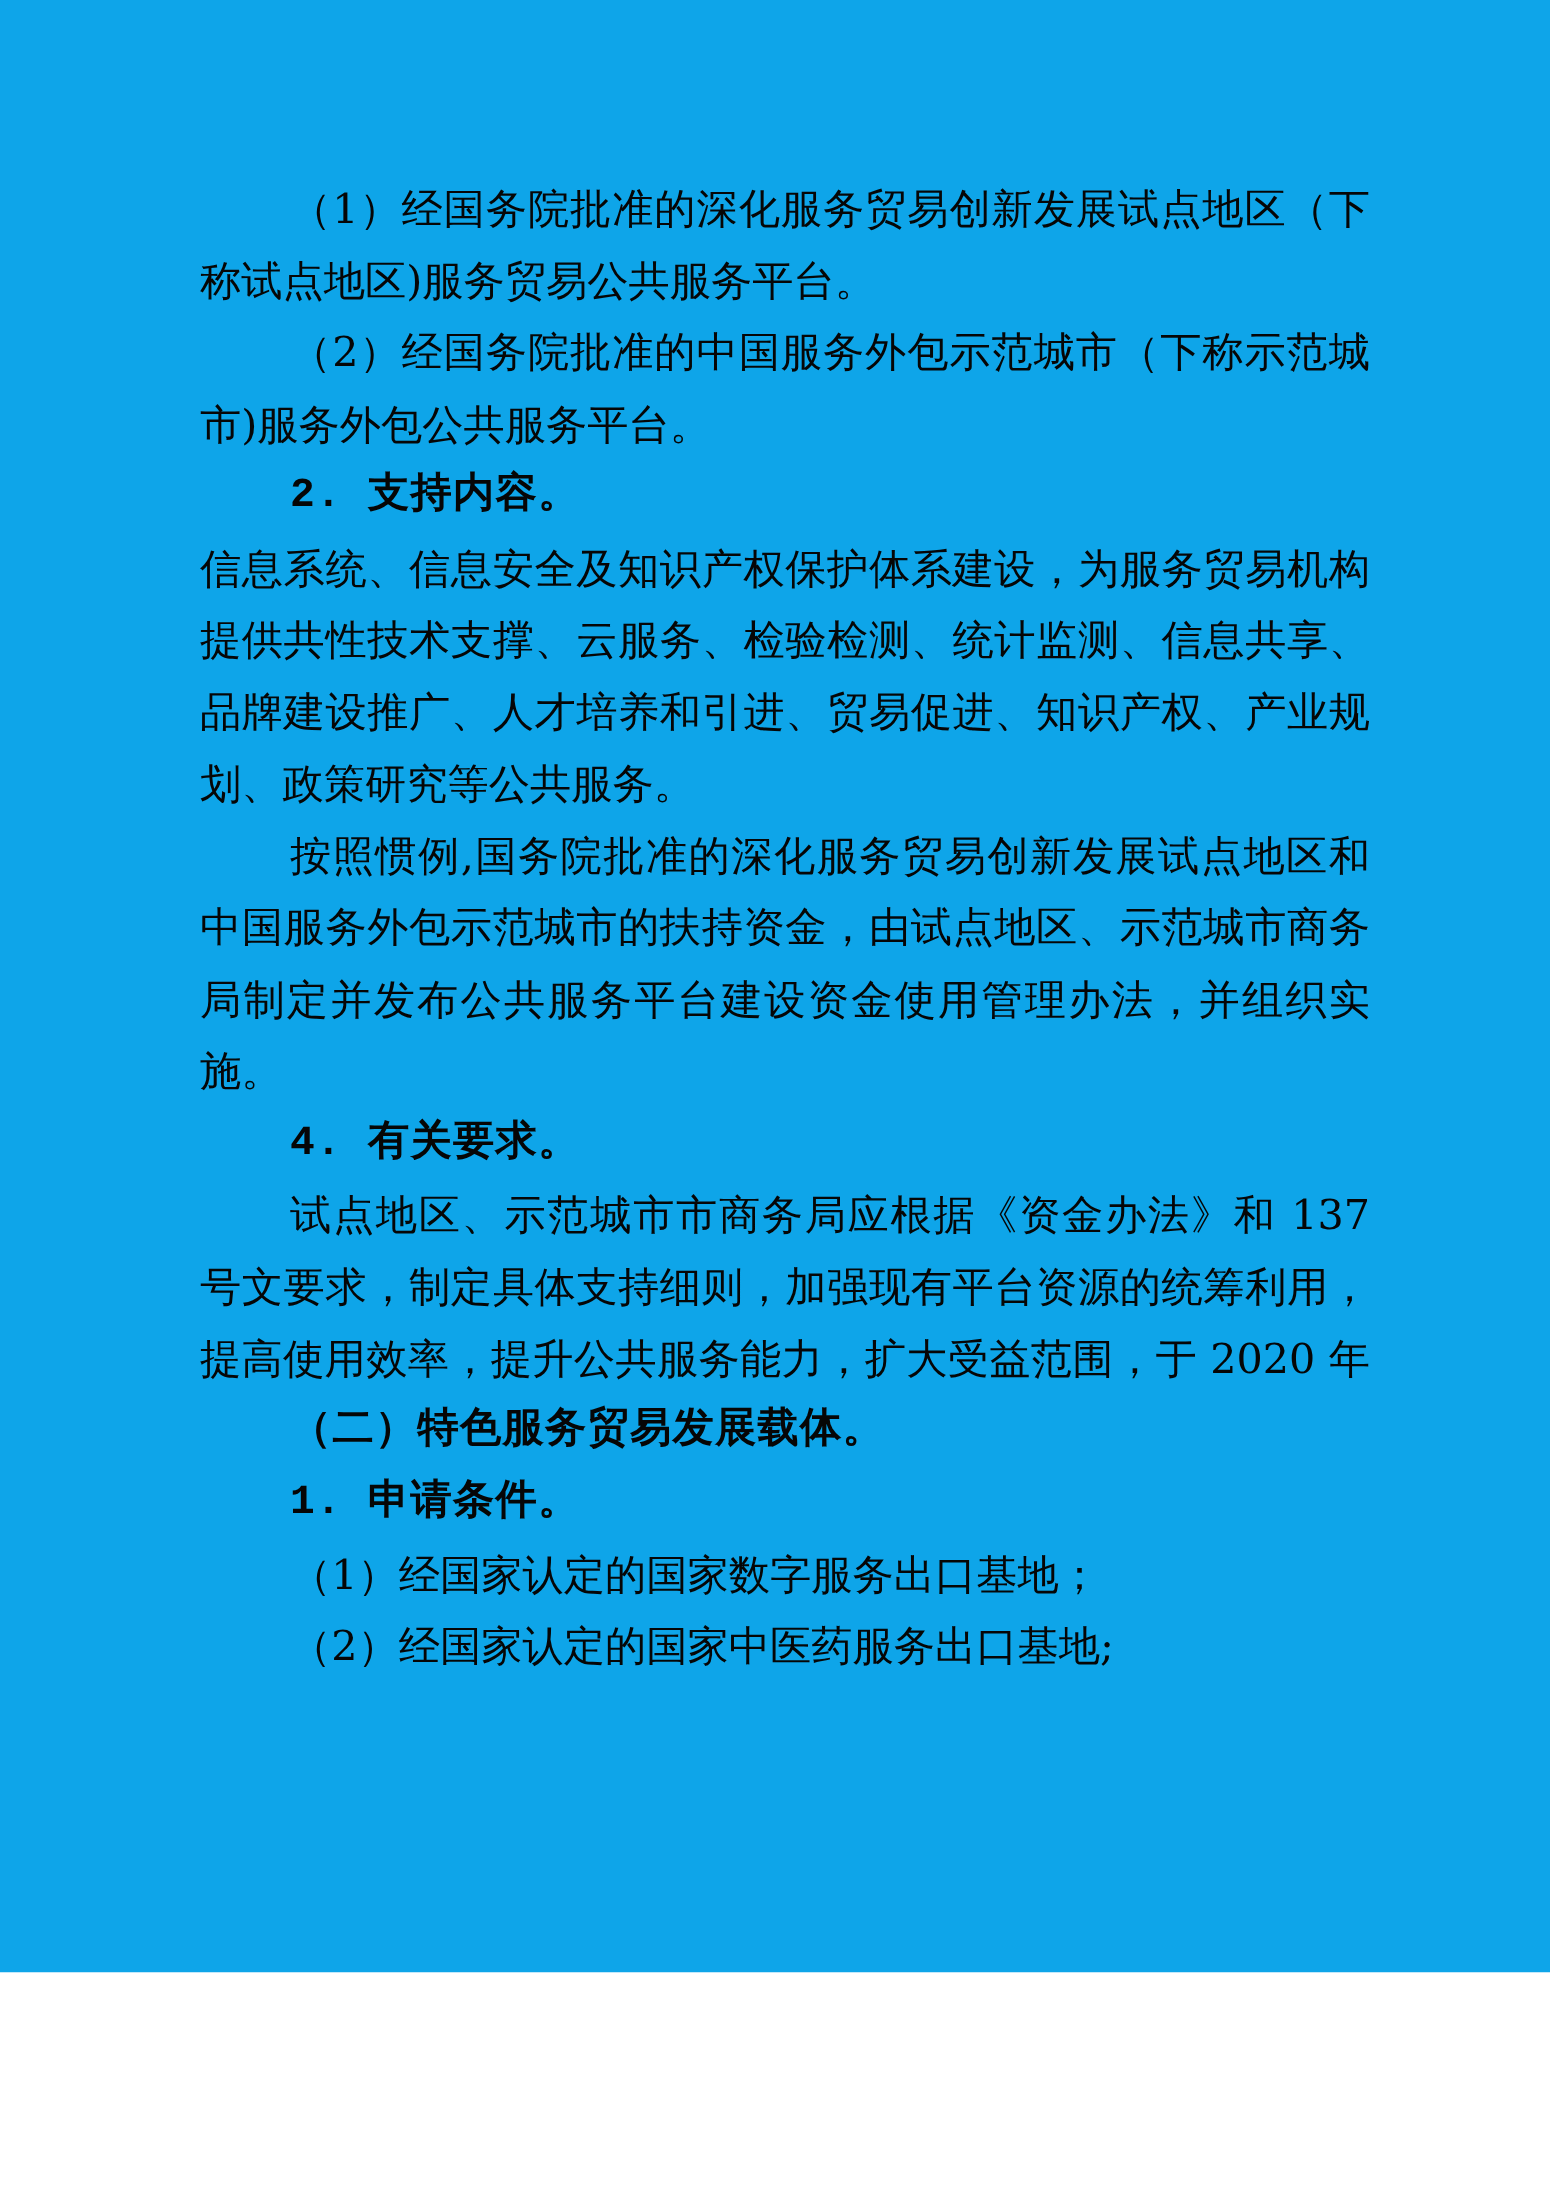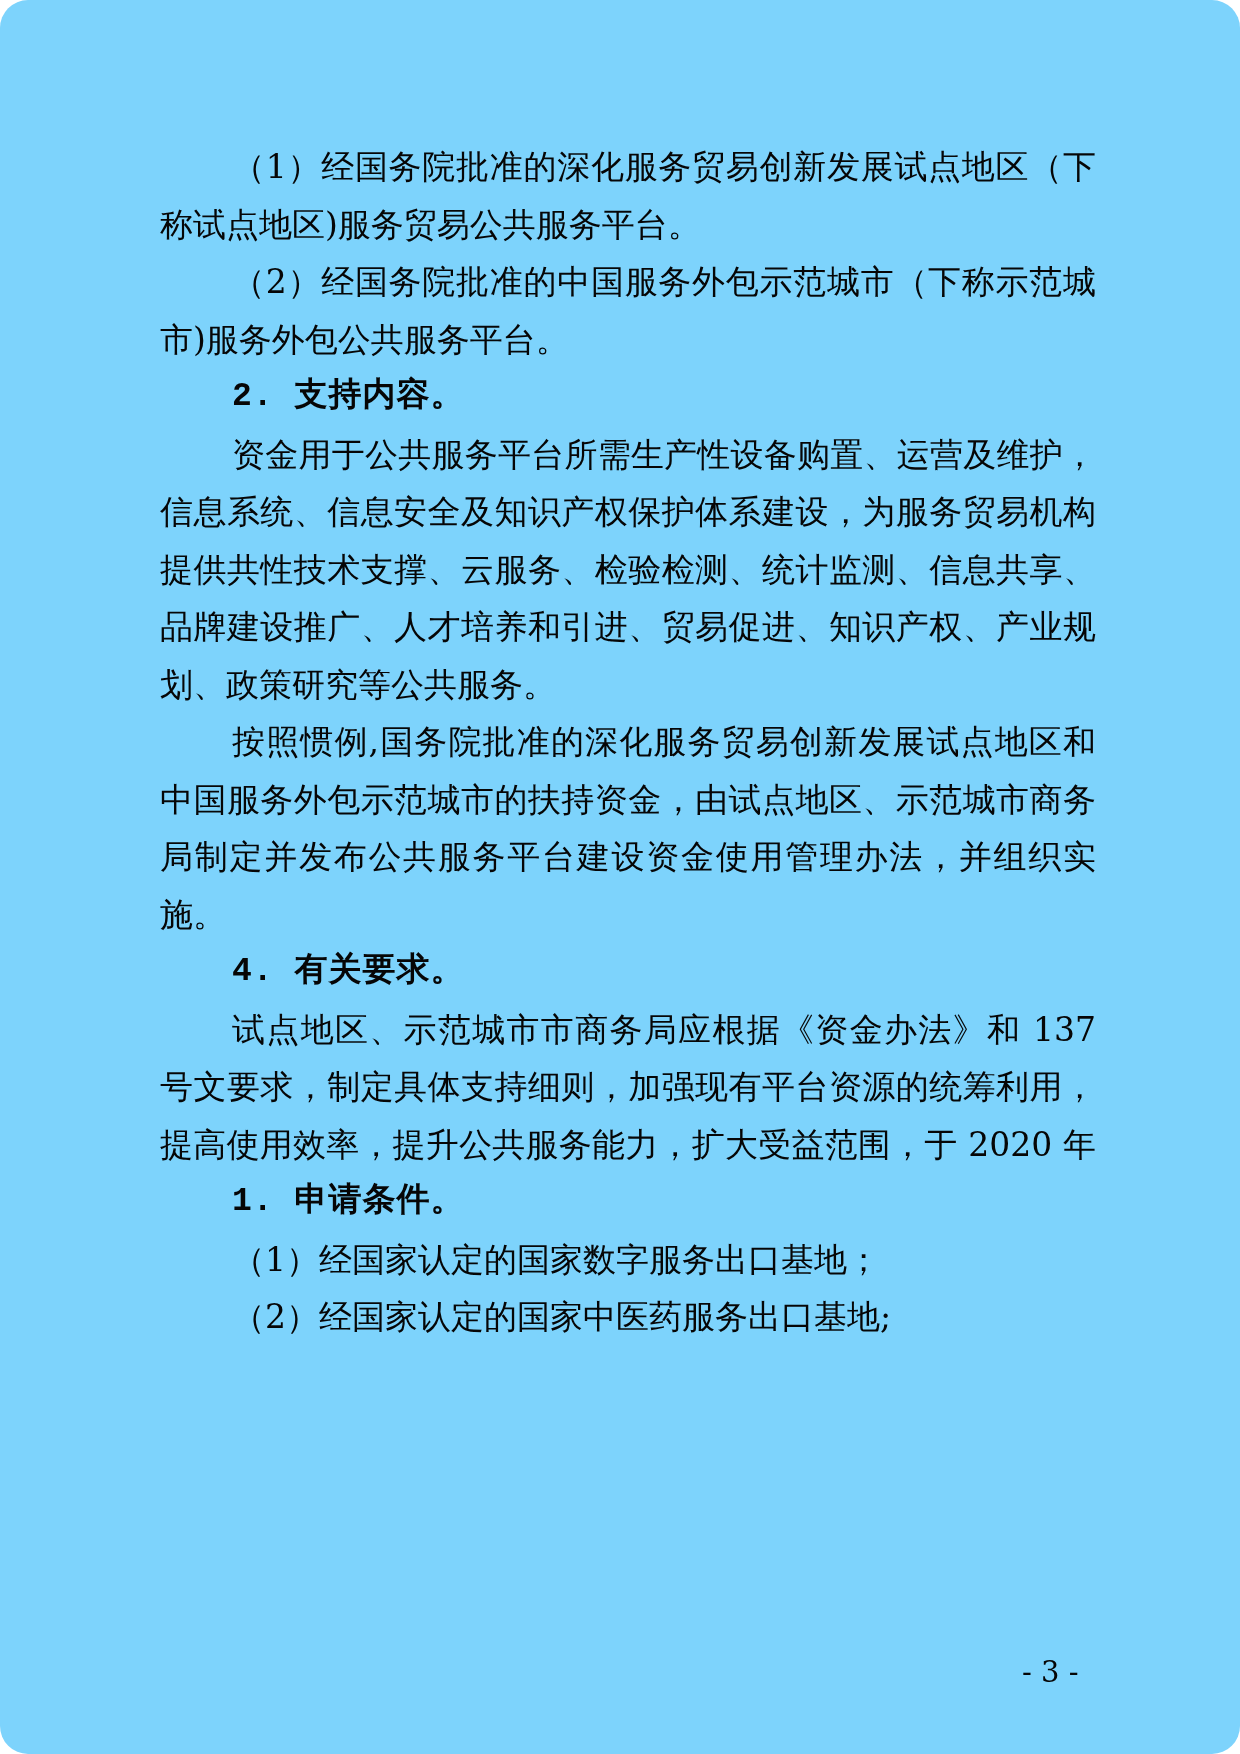--- a/index.html
+++ b/index.html
@@ -10,11 +10,10 @@
   .page {
     position: relative;
     width: 1240px;
-    height: 1754px;
-    background: #7dd3fc;
+    height: 1578px;
+    background: #0ea5e9;
     overflow: hidden;
     color: #000000;
-    border-radius: 28px;
   }
   .content {
     position: absolute;

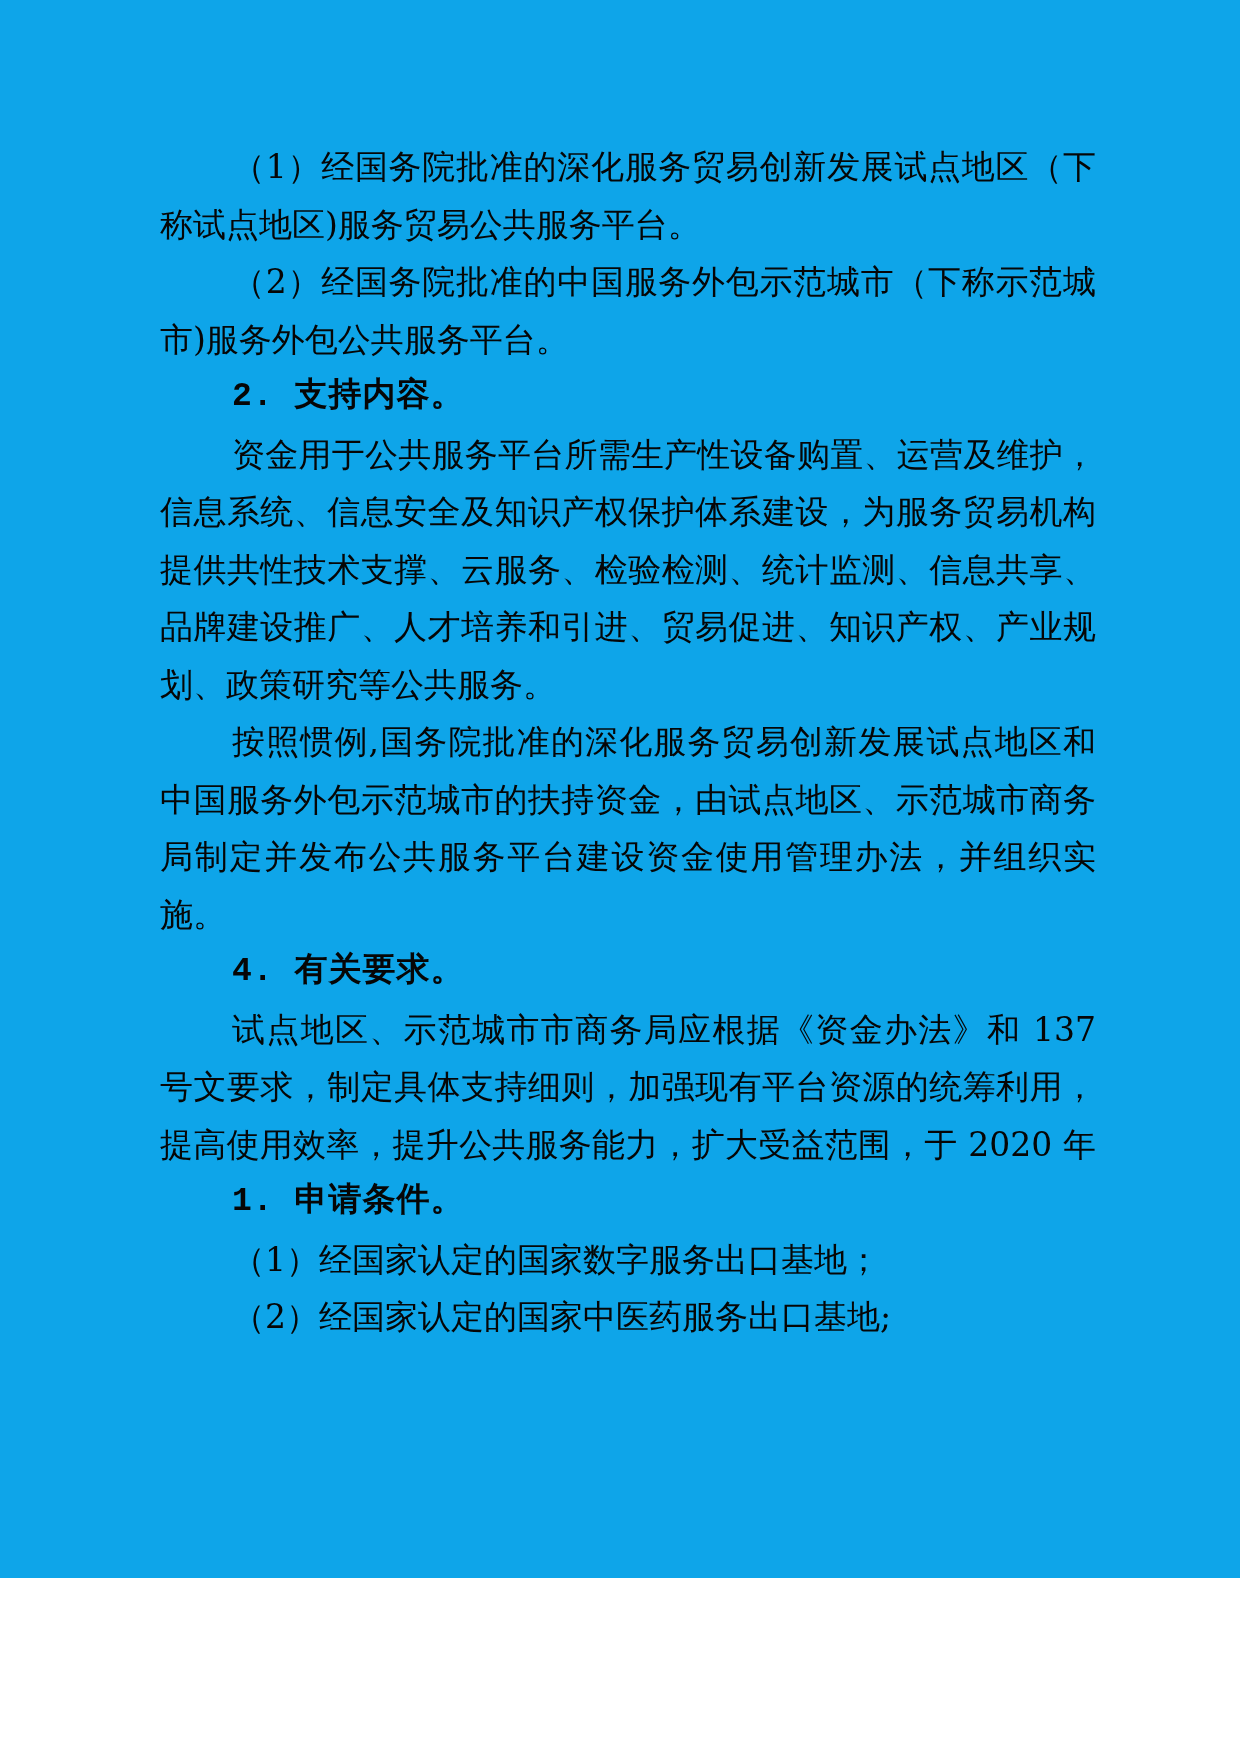--- a/index.html
+++ b/index.html
@@ -73,7 +73,6 @@
         <div class="line first">2. 支持内容。</div>
       </div>
       <div class="block body">
-        <div class="line first stretch">资金用于公共服务平台所需生产性设备购置、运营及维护，</div>
         <div class="line stretch">信息系统、信息安全及知识产权保护体系建设，为服务贸易机构</div>
         <div class="line stretch">提供共性技术支撑、云服务、检验检测、统计监测、信息共享、</div>
         <div class="line stretch">品牌建设推广、人才培养和引进、贸易促进、知识产权、产业规</div>

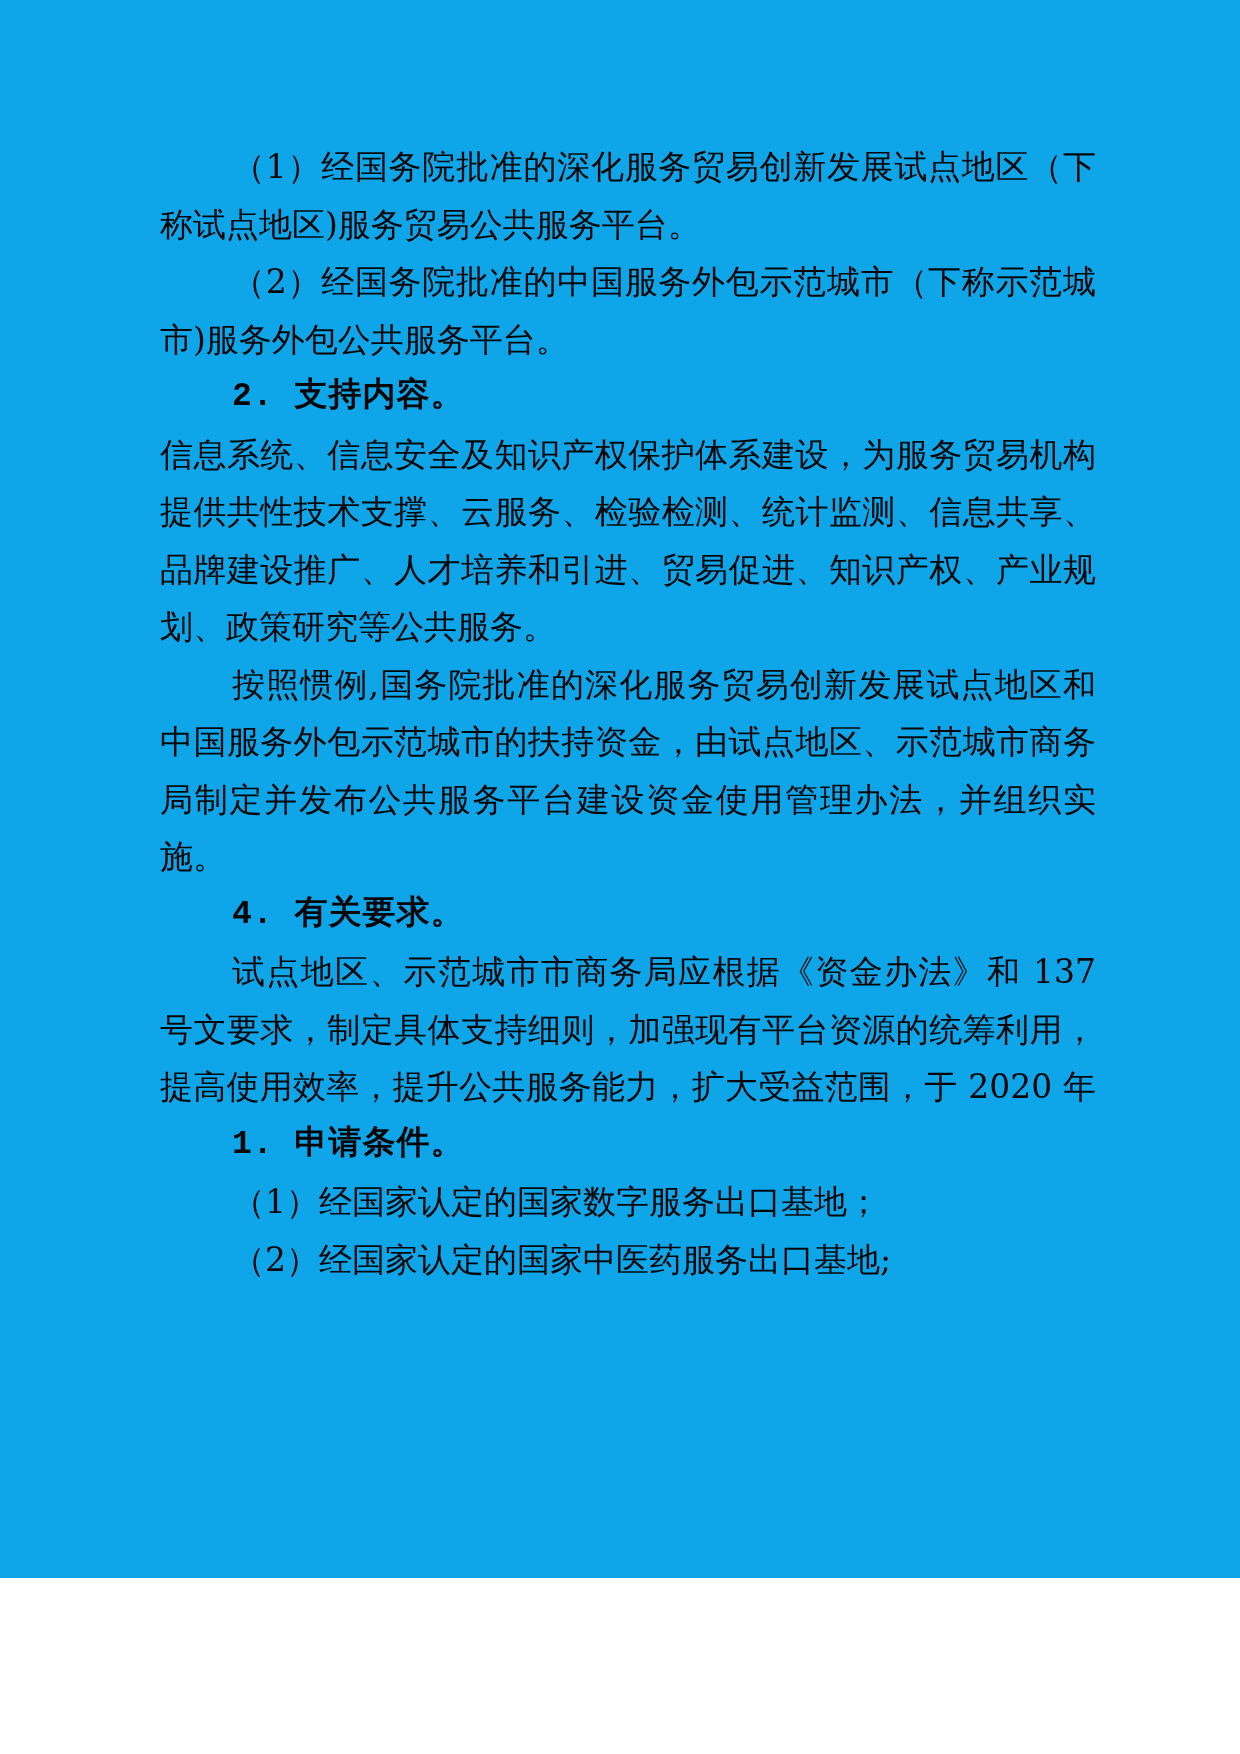--- a/index.html
+++ b/index.html
@@ -93,6 +93,9 @@
         <div class="line stretch">提高使用效率，提升公共服务能力，扩大受益范围，于 2020 年</div>
       </div>
       <div class="block heading">
+        <div class="line first">（二）特色服务贸易发展载体。</div>
+      </div>
+      <div class="block heading">
         <div class="line first">1. 申请条件。</div>
       </div>
       <div class="block body">

